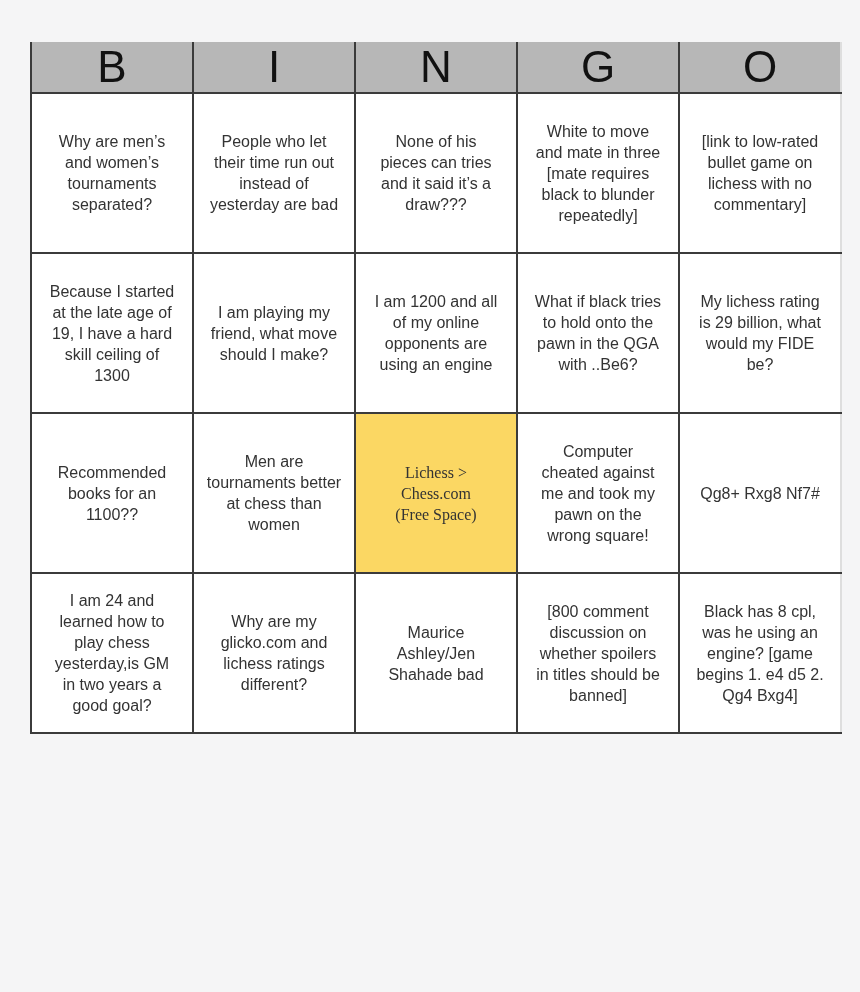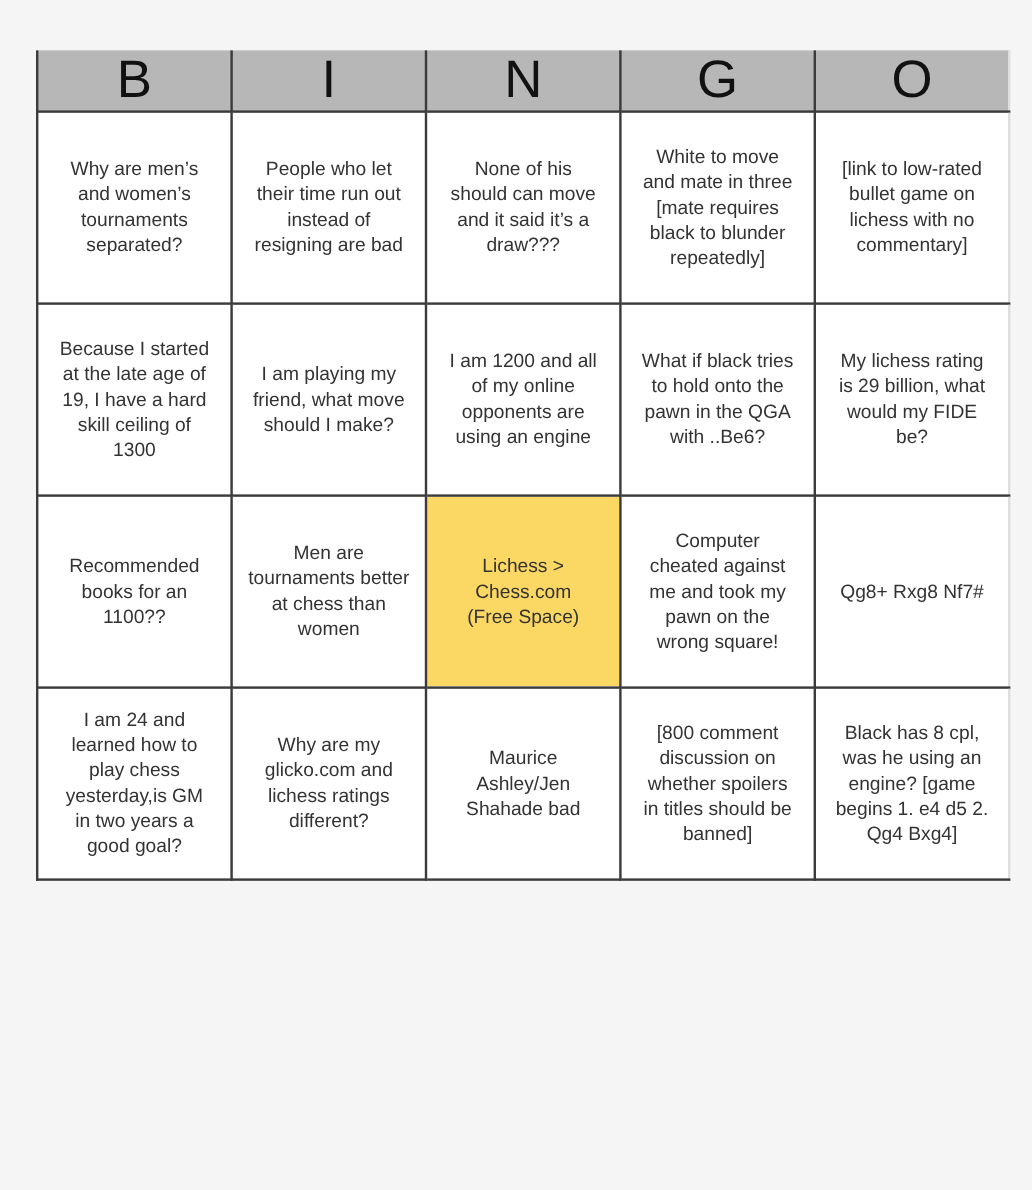--- a/index.html
+++ b/index.html
@@ -86,7 +86,7 @@
         <td class="cell">People who let
 their time run out
 instead of
-resigning are bad</td>
+yesterday are bad</td>
         <td class="cell">None of his
 should can move
 and it said it’s a

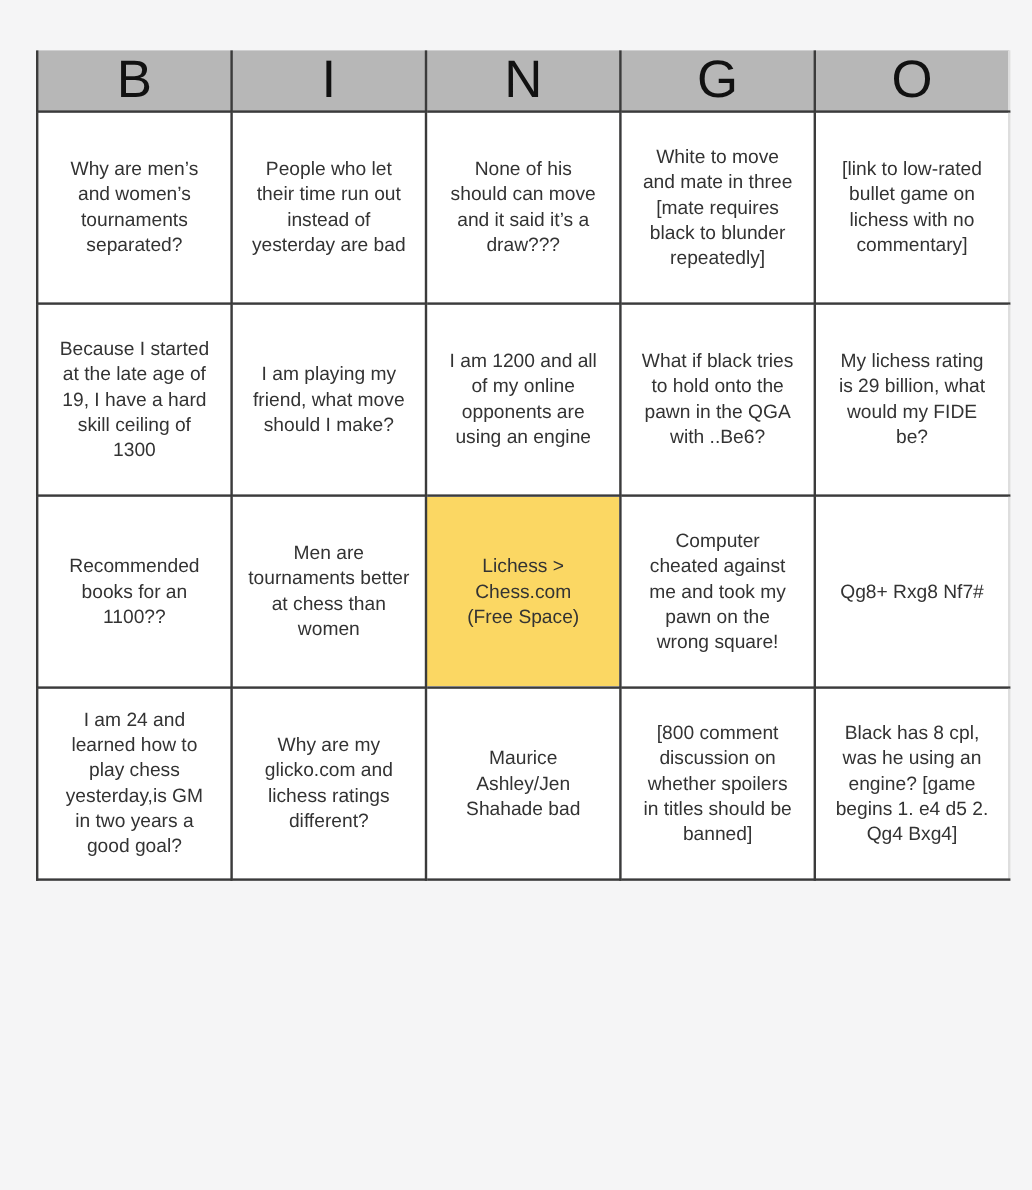--- a/index.html
+++ b/index.html
@@ -88,7 +88,7 @@
 instead of
 yesterday are bad</td>
         <td class="cell">None of his
-should can move
+pieces can tries
 and it said it’s a
 draw???</td>
         <td class="cell">White to move

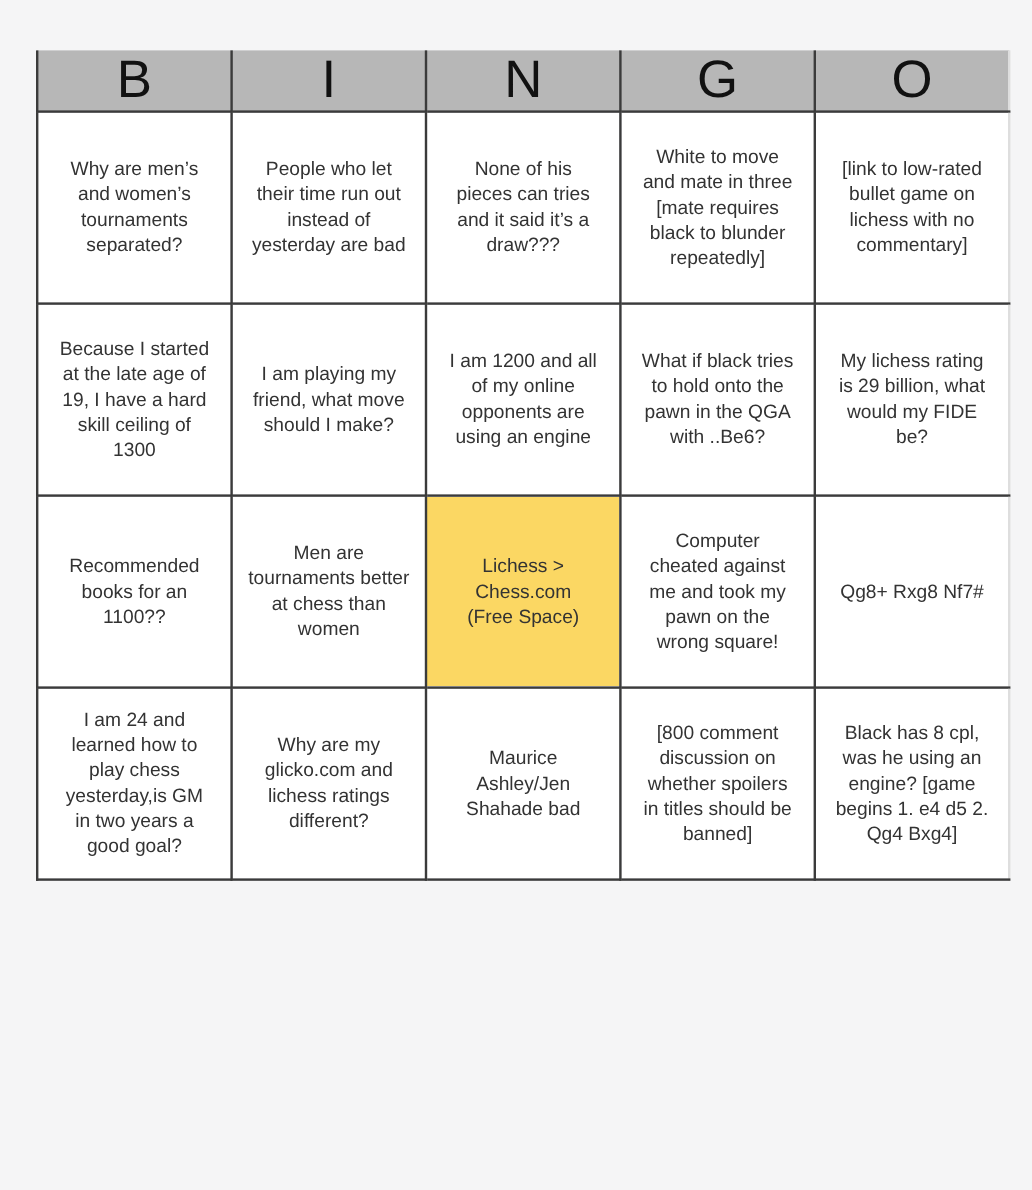--- a/index.html
+++ b/index.html
@@ -58,6 +58,7 @@
   }
   table.bingo td.free {
     background: #fbd763;
+    font-family: Liberation Serif, serif;
   }
   table.bingo td.left {
     text-align: center;

